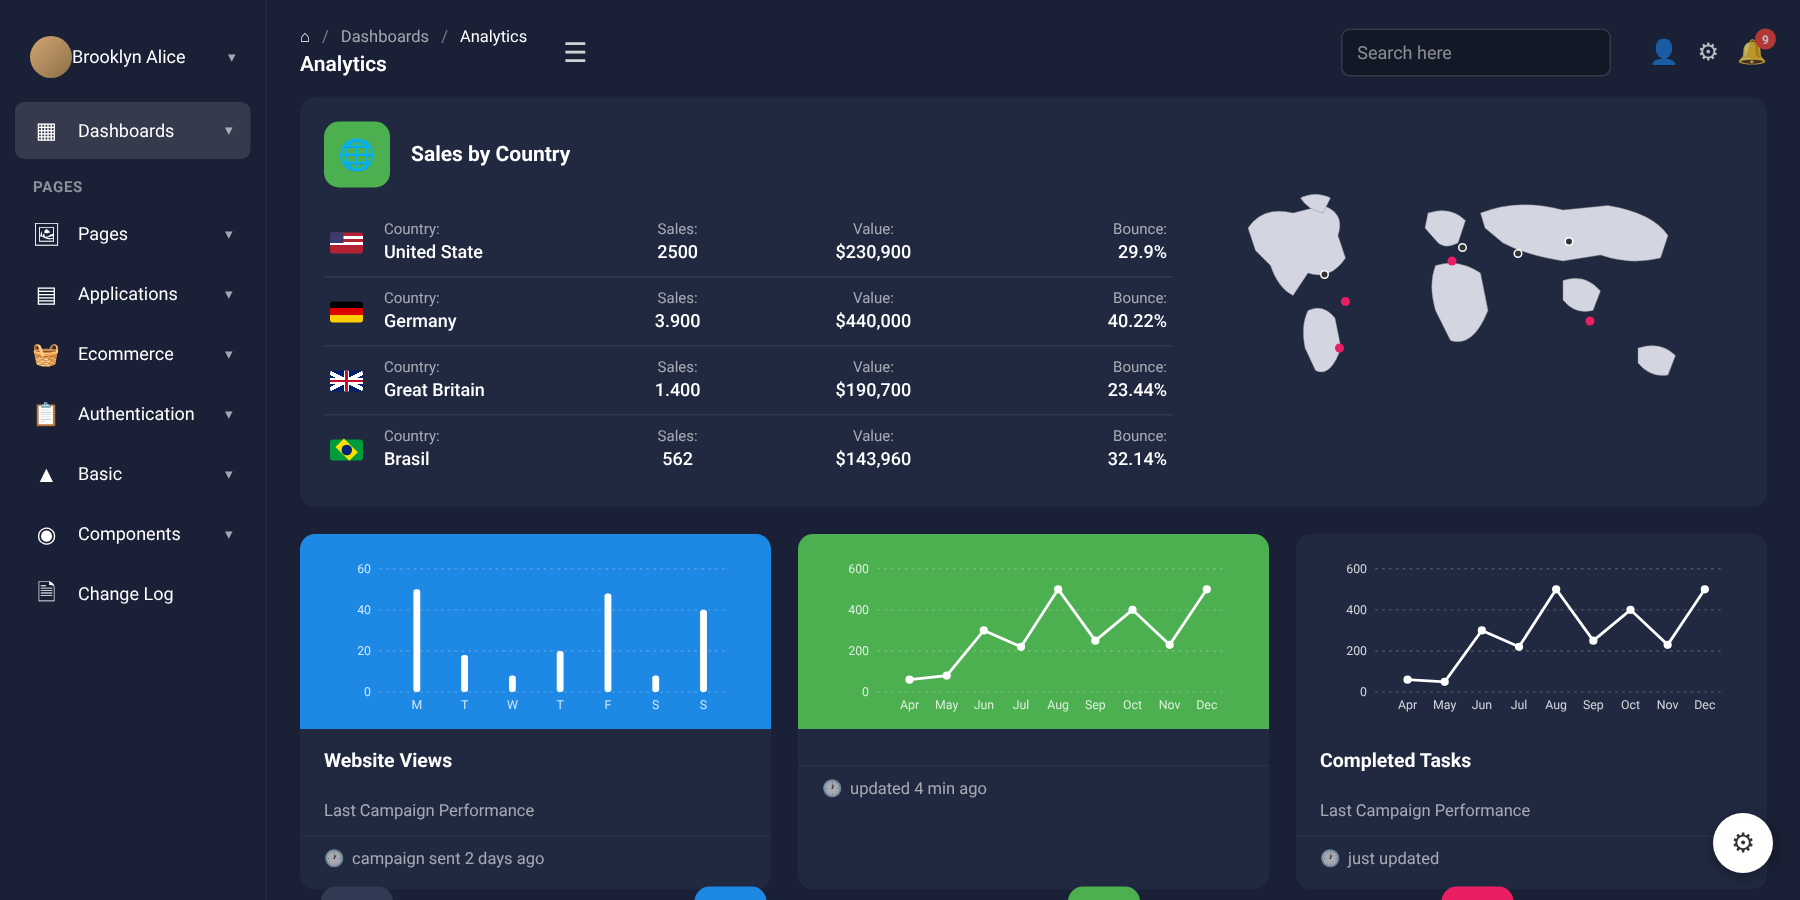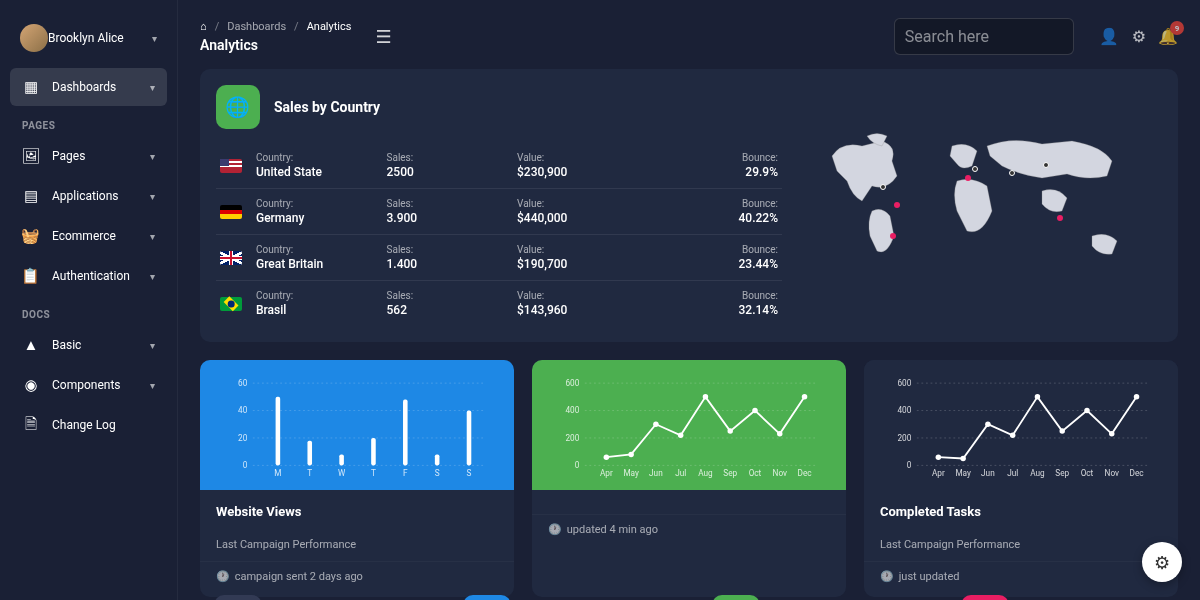--- a/index.html
+++ b/index.html
@@ -27,7 +27,7 @@
 .page-title{font-size:14px;font-weight:600;margin-top:4px}
 .menu-btn{font-size:18px;opacity:.8;margin-left:10px;cursor:pointer}
 .spacer{flex:1}
-.search{background:rgba(0,0,0,.25);border:1px solid rgba(255,255,255,.15);border-radius:6px;padding:8px 10px;color:#f97316;font-size:16px;width:180px}
+.search{background:rgba(0,0,0,.25);border:1px solid rgba(255,255,255,.15);border-radius:6px;padding:8px 10px;color:#f97316;font-size:12px;width:180px}
 .search::placeholder{color:rgba(255,255,255,.5)}
 .top-icons{display:flex;align-items:center;gap:12px;margin-left:12px}
 .top-ic{font-size:16px;opacity:.7;cursor:pointer;position:relative}

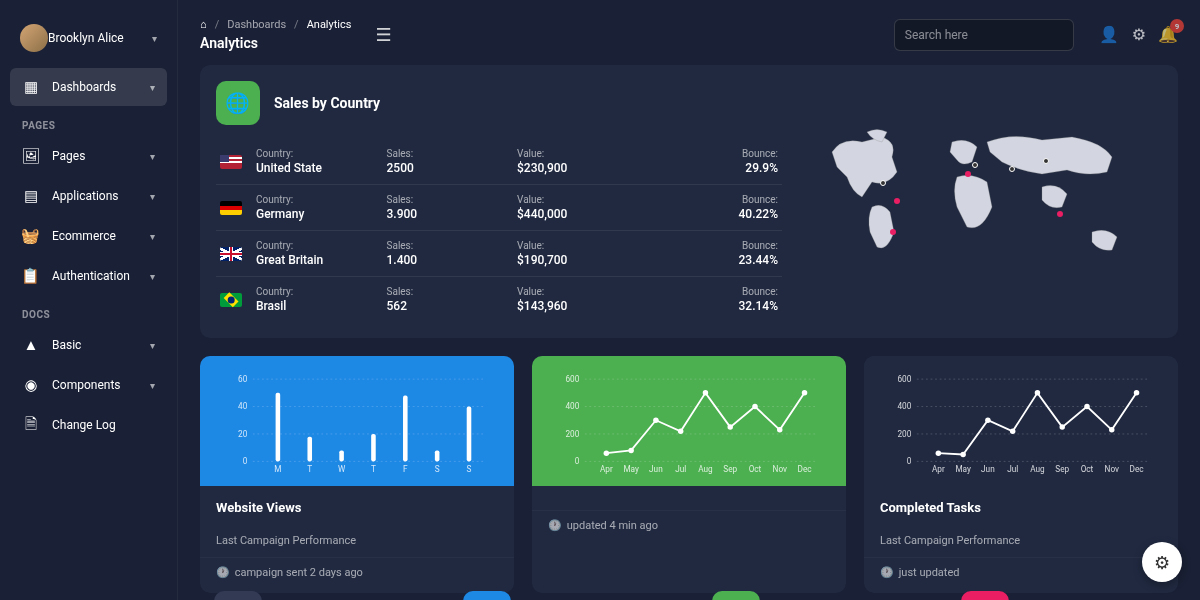--- a/index.html
+++ b/index.html
@@ -46,7 +46,7 @@
 .clab{font-size:10px;opacity:.6;margin-bottom:2px}
 .cval{font-size:12px;font-weight:500}
 .ccell.r{text-align:right}
-.ccell.c{}
+.ccell.c{text-align:center}
 .map-wrap{width:360px;display:flex;align-items:center;justify-content:center}
 .map{width:340px;height:180px;position:relative}
 .charts{display:grid;grid-template-columns:1fr 1fr 1fr;gap:18px;margin-bottom:18px}

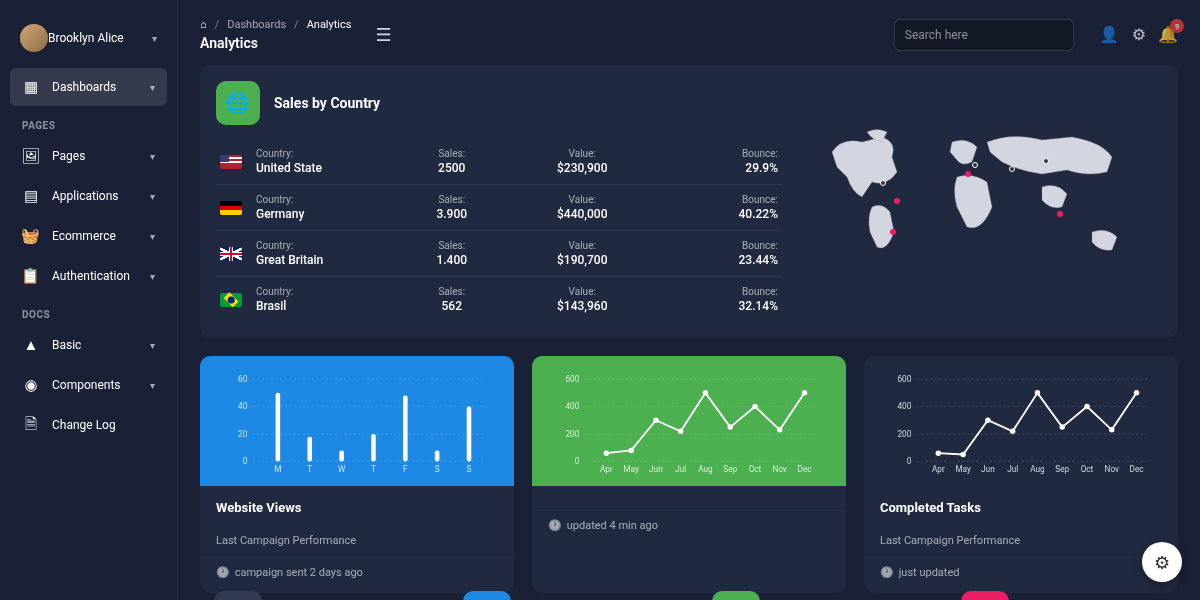--- a/index.html
+++ b/index.html
@@ -116,7 +116,6 @@
       <span class="nav-label">Authentication</span>
       <span class="chev">▾</span>
     </div>
-    <div class="section-hdr">DOCS</div>
     <div class="nav-item">
       <span class="nav-icon">▲</span>
       <span class="nav-label">Basic</span>

